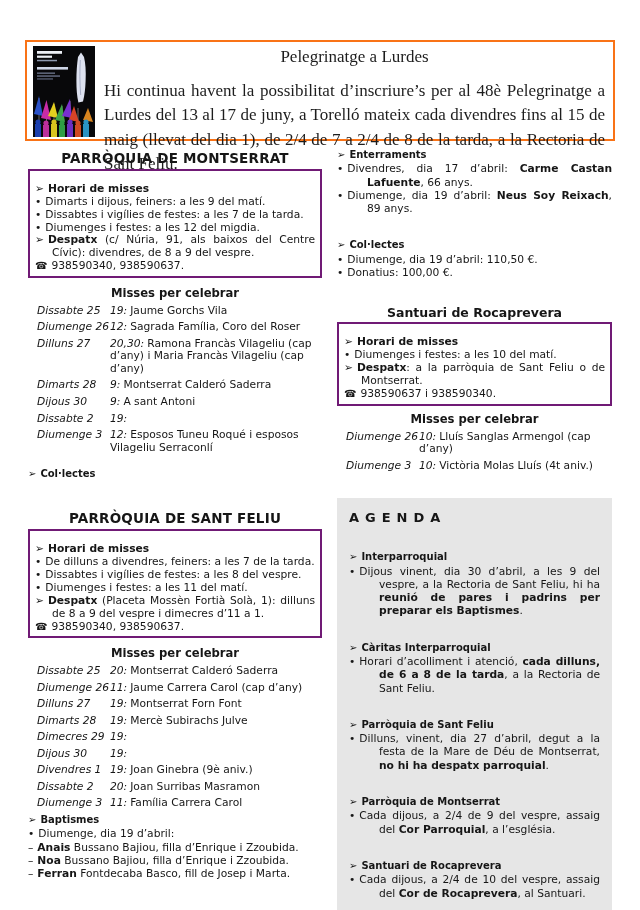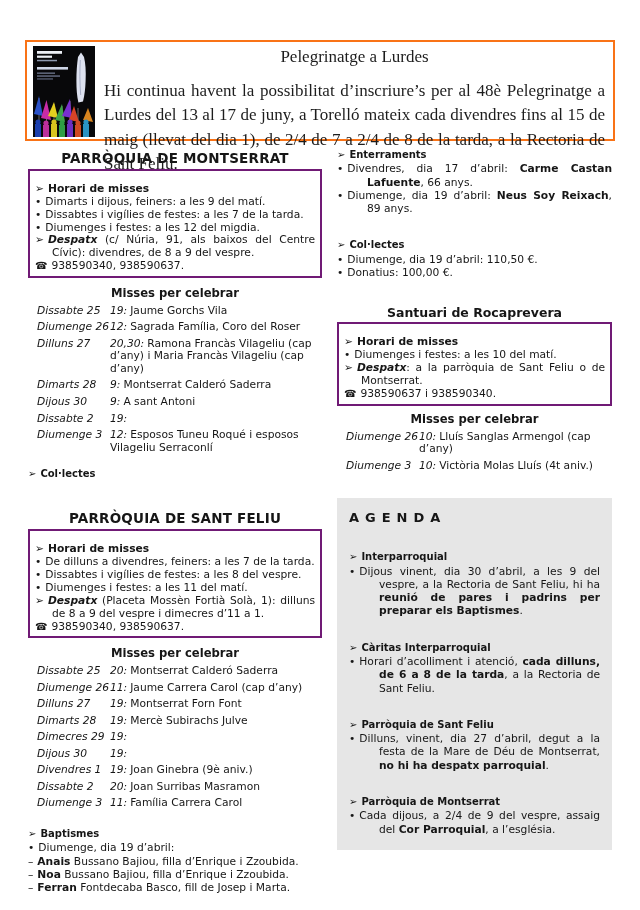--- a/index.html
+++ b/index.html
@@ -37,7 +37,7 @@
   .hang30 { padding-left:30px; text-indent:-30px; }
   .glyph { margin-right:4px; }
   .phone-g { font-size:10px; }
-  .it { font-style:italic; }
+  .it { }
   b { font-weight:bold; }
 
   .misses-title { font-weight:bold; font-size:11.6px; text-align:center; margin:8px 0 5px; }

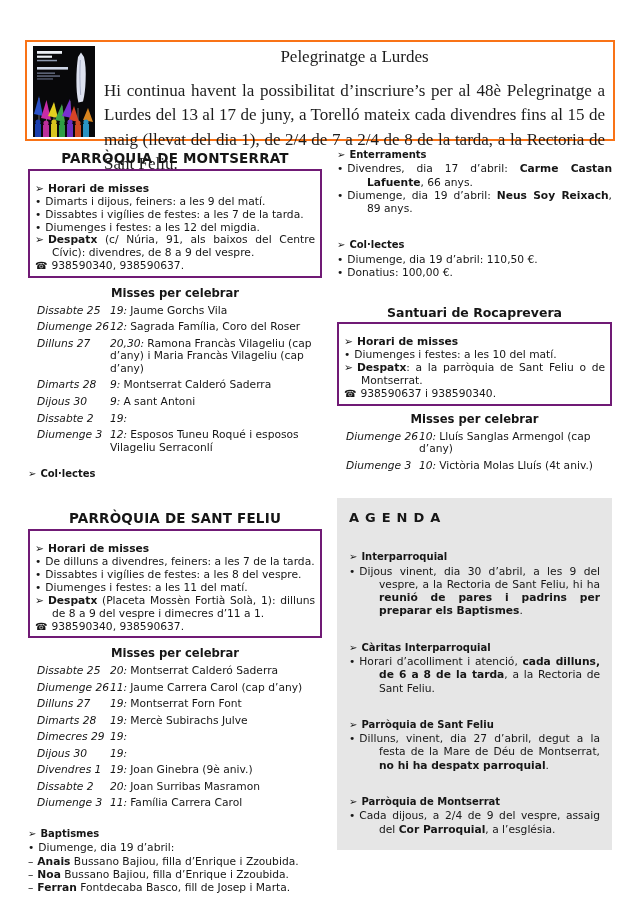--- a/index.html
+++ b/index.html
@@ -48,7 +48,7 @@
 
   .sub-block { font-size:10.7px; line-height:1.24; }
   .head-line { font-size:10px; margin-bottom:1px; }
-  .mt10 { margin-top:10px; } .mt14 { margin-top:14px; }
+  .mt10 { margin-top:10px; } .mt14 { }
   .mt24 { margin-top:24px; } .mt26 { margin-top:26px; } .mt30 { margin-top:30px; }
 
   

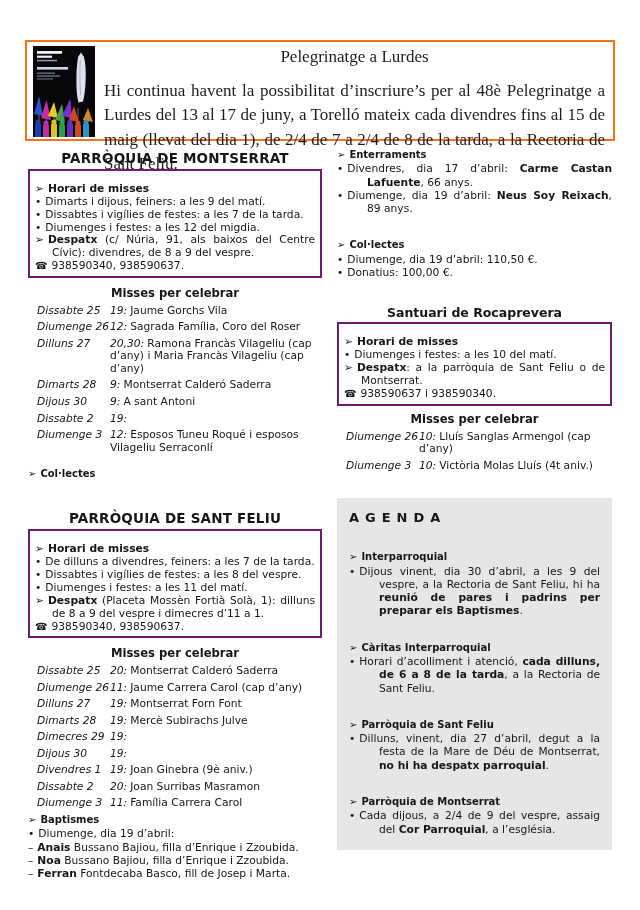--- a/index.html
+++ b/index.html
@@ -294,6 +294,10 @@
           <div class="line hang30"><span class="glyph">•</span><span>Cada dijous, a 2/4 de 9 del vespre, assaig del </span><b>Cor Parroquial</b><span>, a l’església.</span></div>
         </div>
 
+        <div class="agenda-sec">
+          <div class="line head-line"><span class="glyph">➢</span><b>Santuari de Rocaprevera</b></div>
+          <div class="line hang30"><span class="glyph">•</span><span>Cada dijous, a 2/4 de 10 del vespre, assaig del </span><b>Cor de Rocaprevera</b><span>, al Santuari.</span></div>
+        </div>
       </div>
 
     </div>

